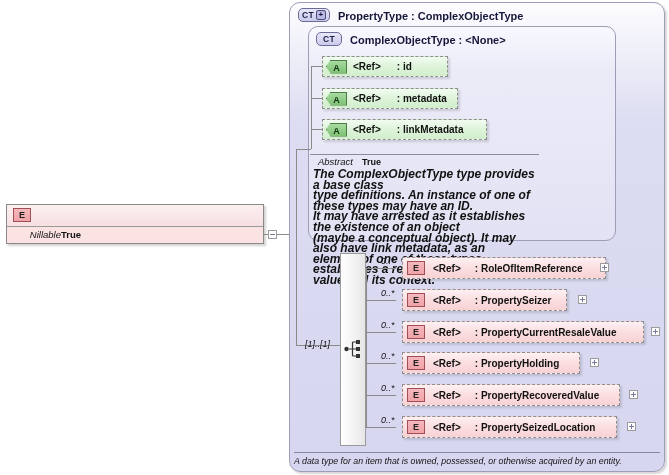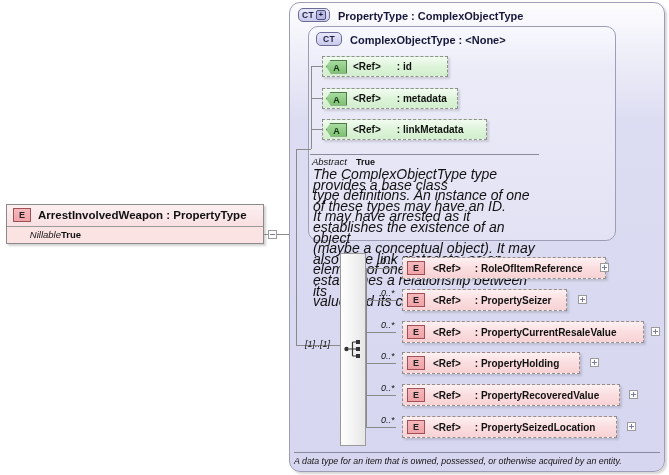--- a/index.html
+++ b/index.html
@@ -162,7 +162,7 @@
   }
   .absblock .row {
     display: flex; align-items: baseline;
-    padding: 1px 0 2px 2px;
+    padding: 1px 0 2px 8px;
   }
   .absblock .k { font-size: 9.5px; font-style: italic; color: #111; width: 44px; flex: none; }
   .absblock .v { font-size: 9px; font-weight: bold; color: #111; }

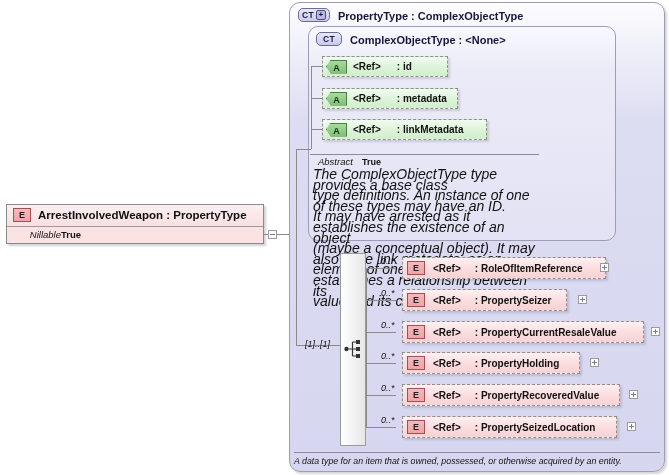--- a/index.html
+++ b/index.html
@@ -168,8 +168,9 @@
   .absblock .v { font-size: 9px; font-weight: bold; color: #111; }
   .absblock .desc {
     padding: 0 2px 2px 3px;
-    font-size: 14px; font-style: italic; color: #111;
+    font-size: 12px; font-style: italic; color: #111;
     line-height: 10.6px;
+    font-weight: bold;
   }
 
   

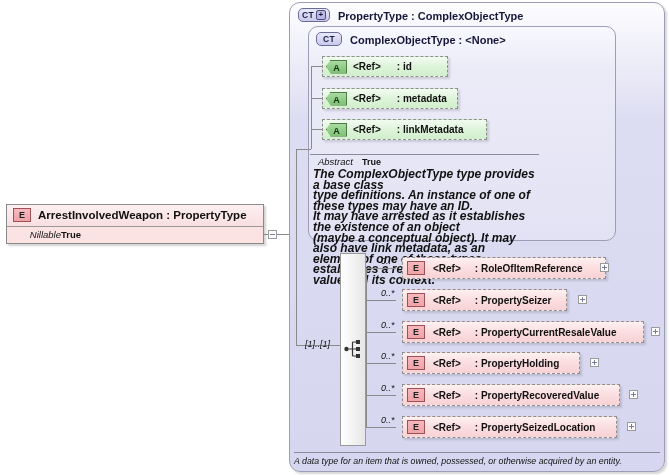--- a/index.html
+++ b/index.html
@@ -228,7 +228,6 @@
   <div class="elembox nosel">
     <div class="hdr">
       <div class="badge-e">E</div>
-      <div class="title">ArrestInvolvedWeapon : PropertyType</div>
     </div>
     <div class="proprow">
       <div class="propname">Nillable</div>

